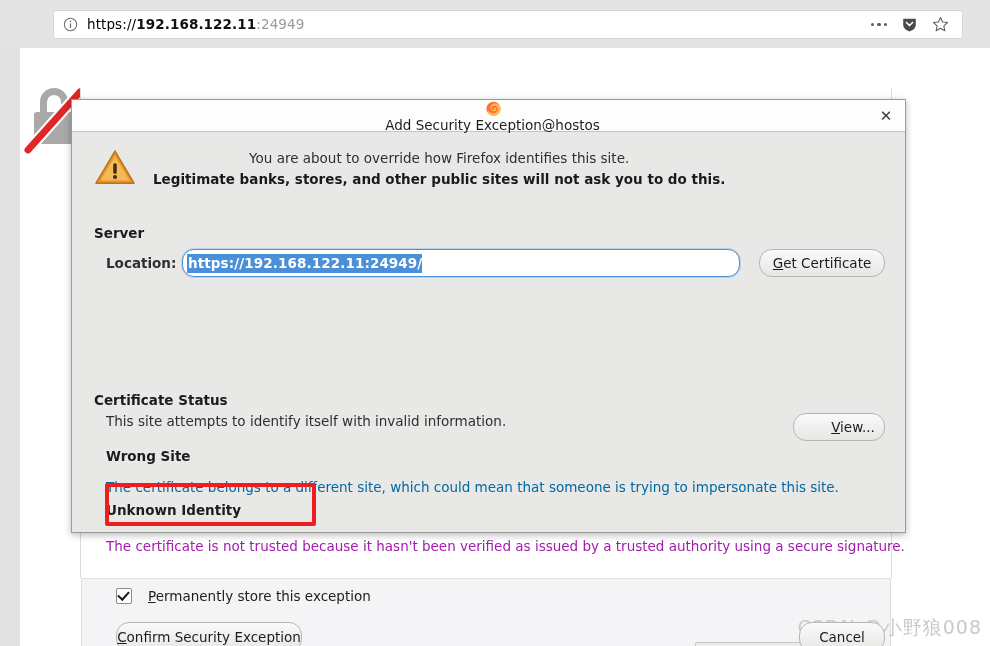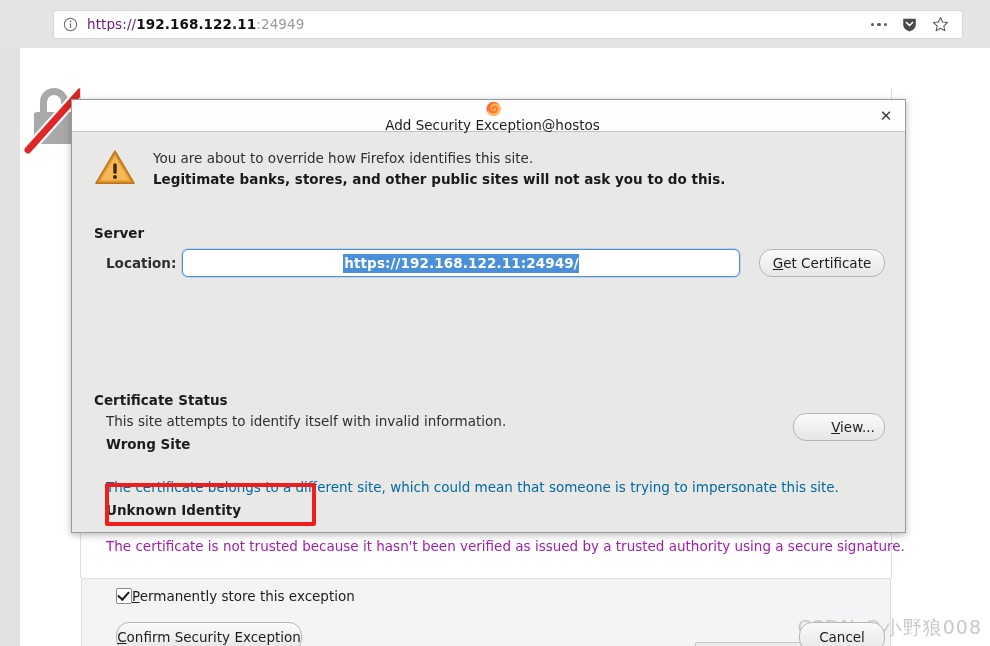--- a/index.html
+++ b/index.html
@@ -55,7 +55,7 @@
     flex: 1 1 auto;
     overflow: hidden;
   }
-  .url-scheme { color: #701a75; }
+  .url-scheme { color: #000000; }
   .url-host   { color: #111111; font-weight: bold; }
   .url-port   { color: #9a9a9a; }
 

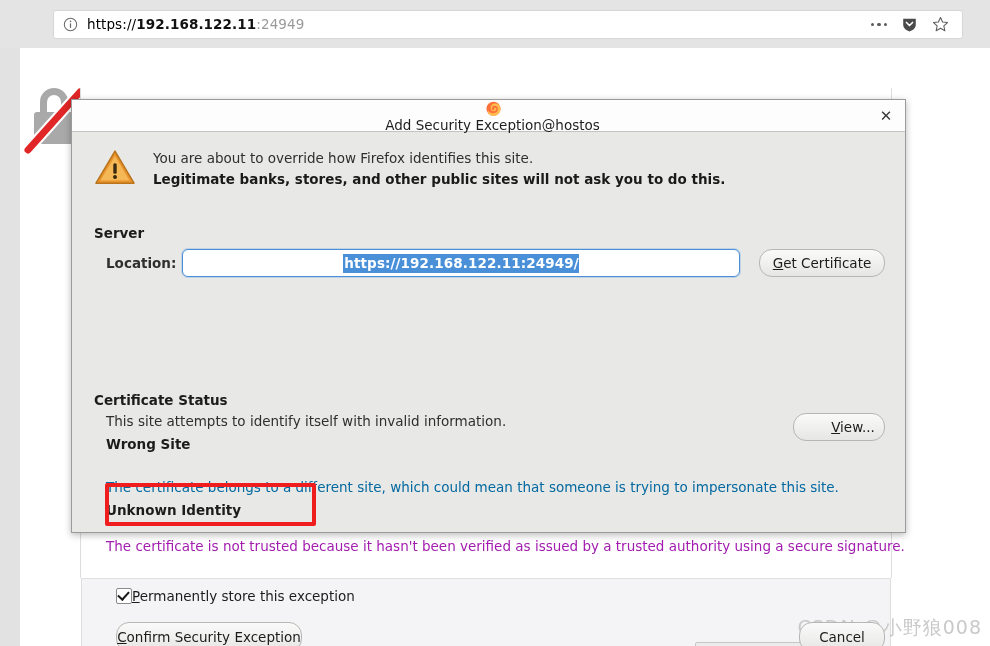--- a/index.html
+++ b/index.html
@@ -234,6 +234,7 @@
   #intro-text {
     margin-left: 17px;
     padding-top: 2px;
+    text-align: center;
   }
   #intro-line1 {
     font-size: 13.5px;

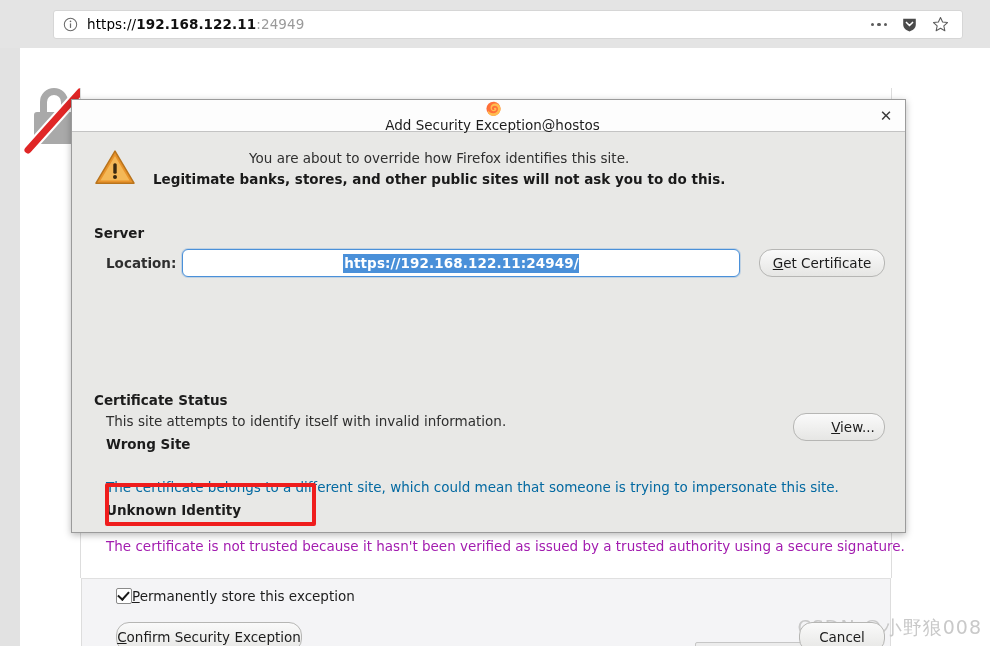--- a/index.html
+++ b/index.html
@@ -277,13 +277,12 @@
     background: #ffffff;
     border: 1px solid #4a90d9;
     box-shadow: 0 0 0 1px rgba(74,144,217,0.25);
-    border-radius: 6px;
+    border-radius: 12px;
     box-sizing: border-box;
     display: flex;
     align-items: center;
     padding: 0 4px;
     flex: 0 0 auto;
-    justify-content: center;
   }
   #location-value {
     background: #4a90d9;

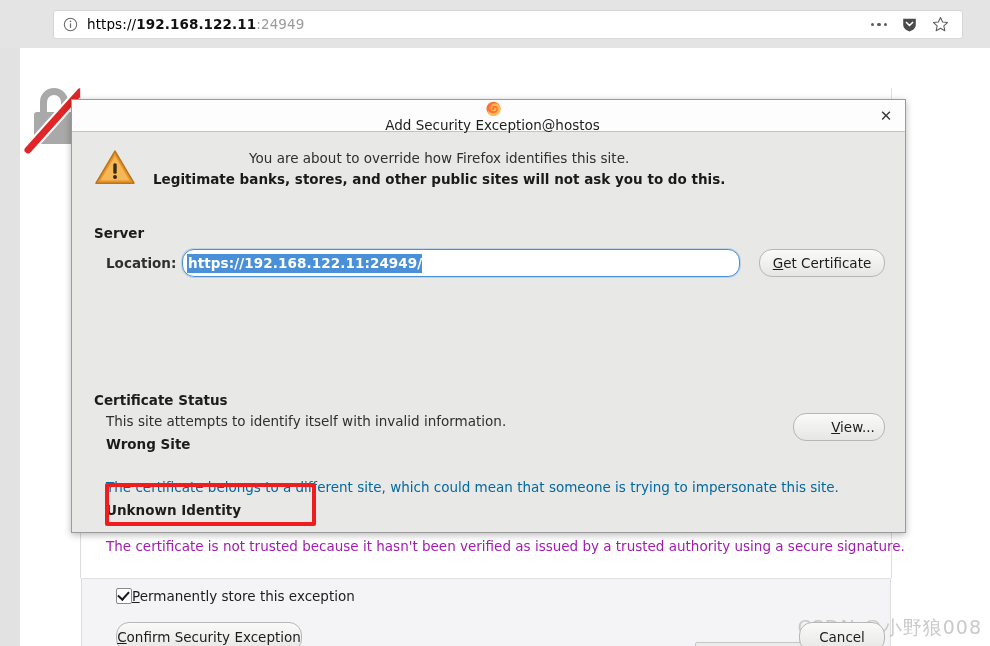--- a/index.html
+++ b/index.html
@@ -334,7 +334,7 @@
 
   #wrong-site-head {
     position: absolute;
-    left: 34px; top: 304px;
+    left: 34px; top: 316px;
   }
   #wrong-site-body {
     position: absolute;

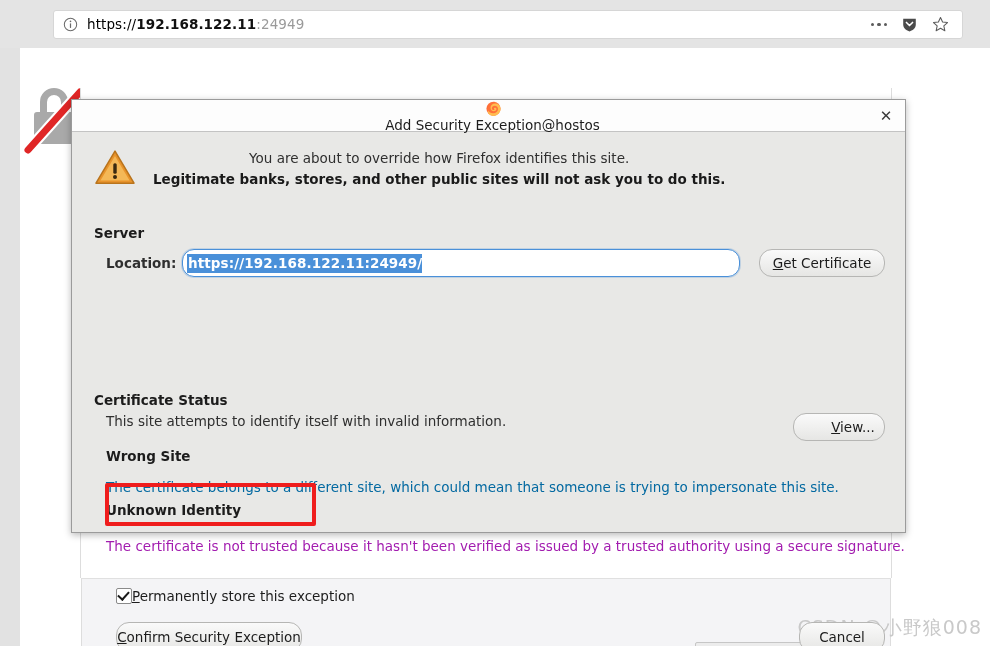--- a/index.html
+++ b/index.html
@@ -378,7 +378,7 @@
     transform: rotate(42deg);
   }
   #permanent-label {
-    margin-left: 0;
+    margin-left: 16px;
     font-size: 13.5px;
     color: #1c1c1c;
   }

